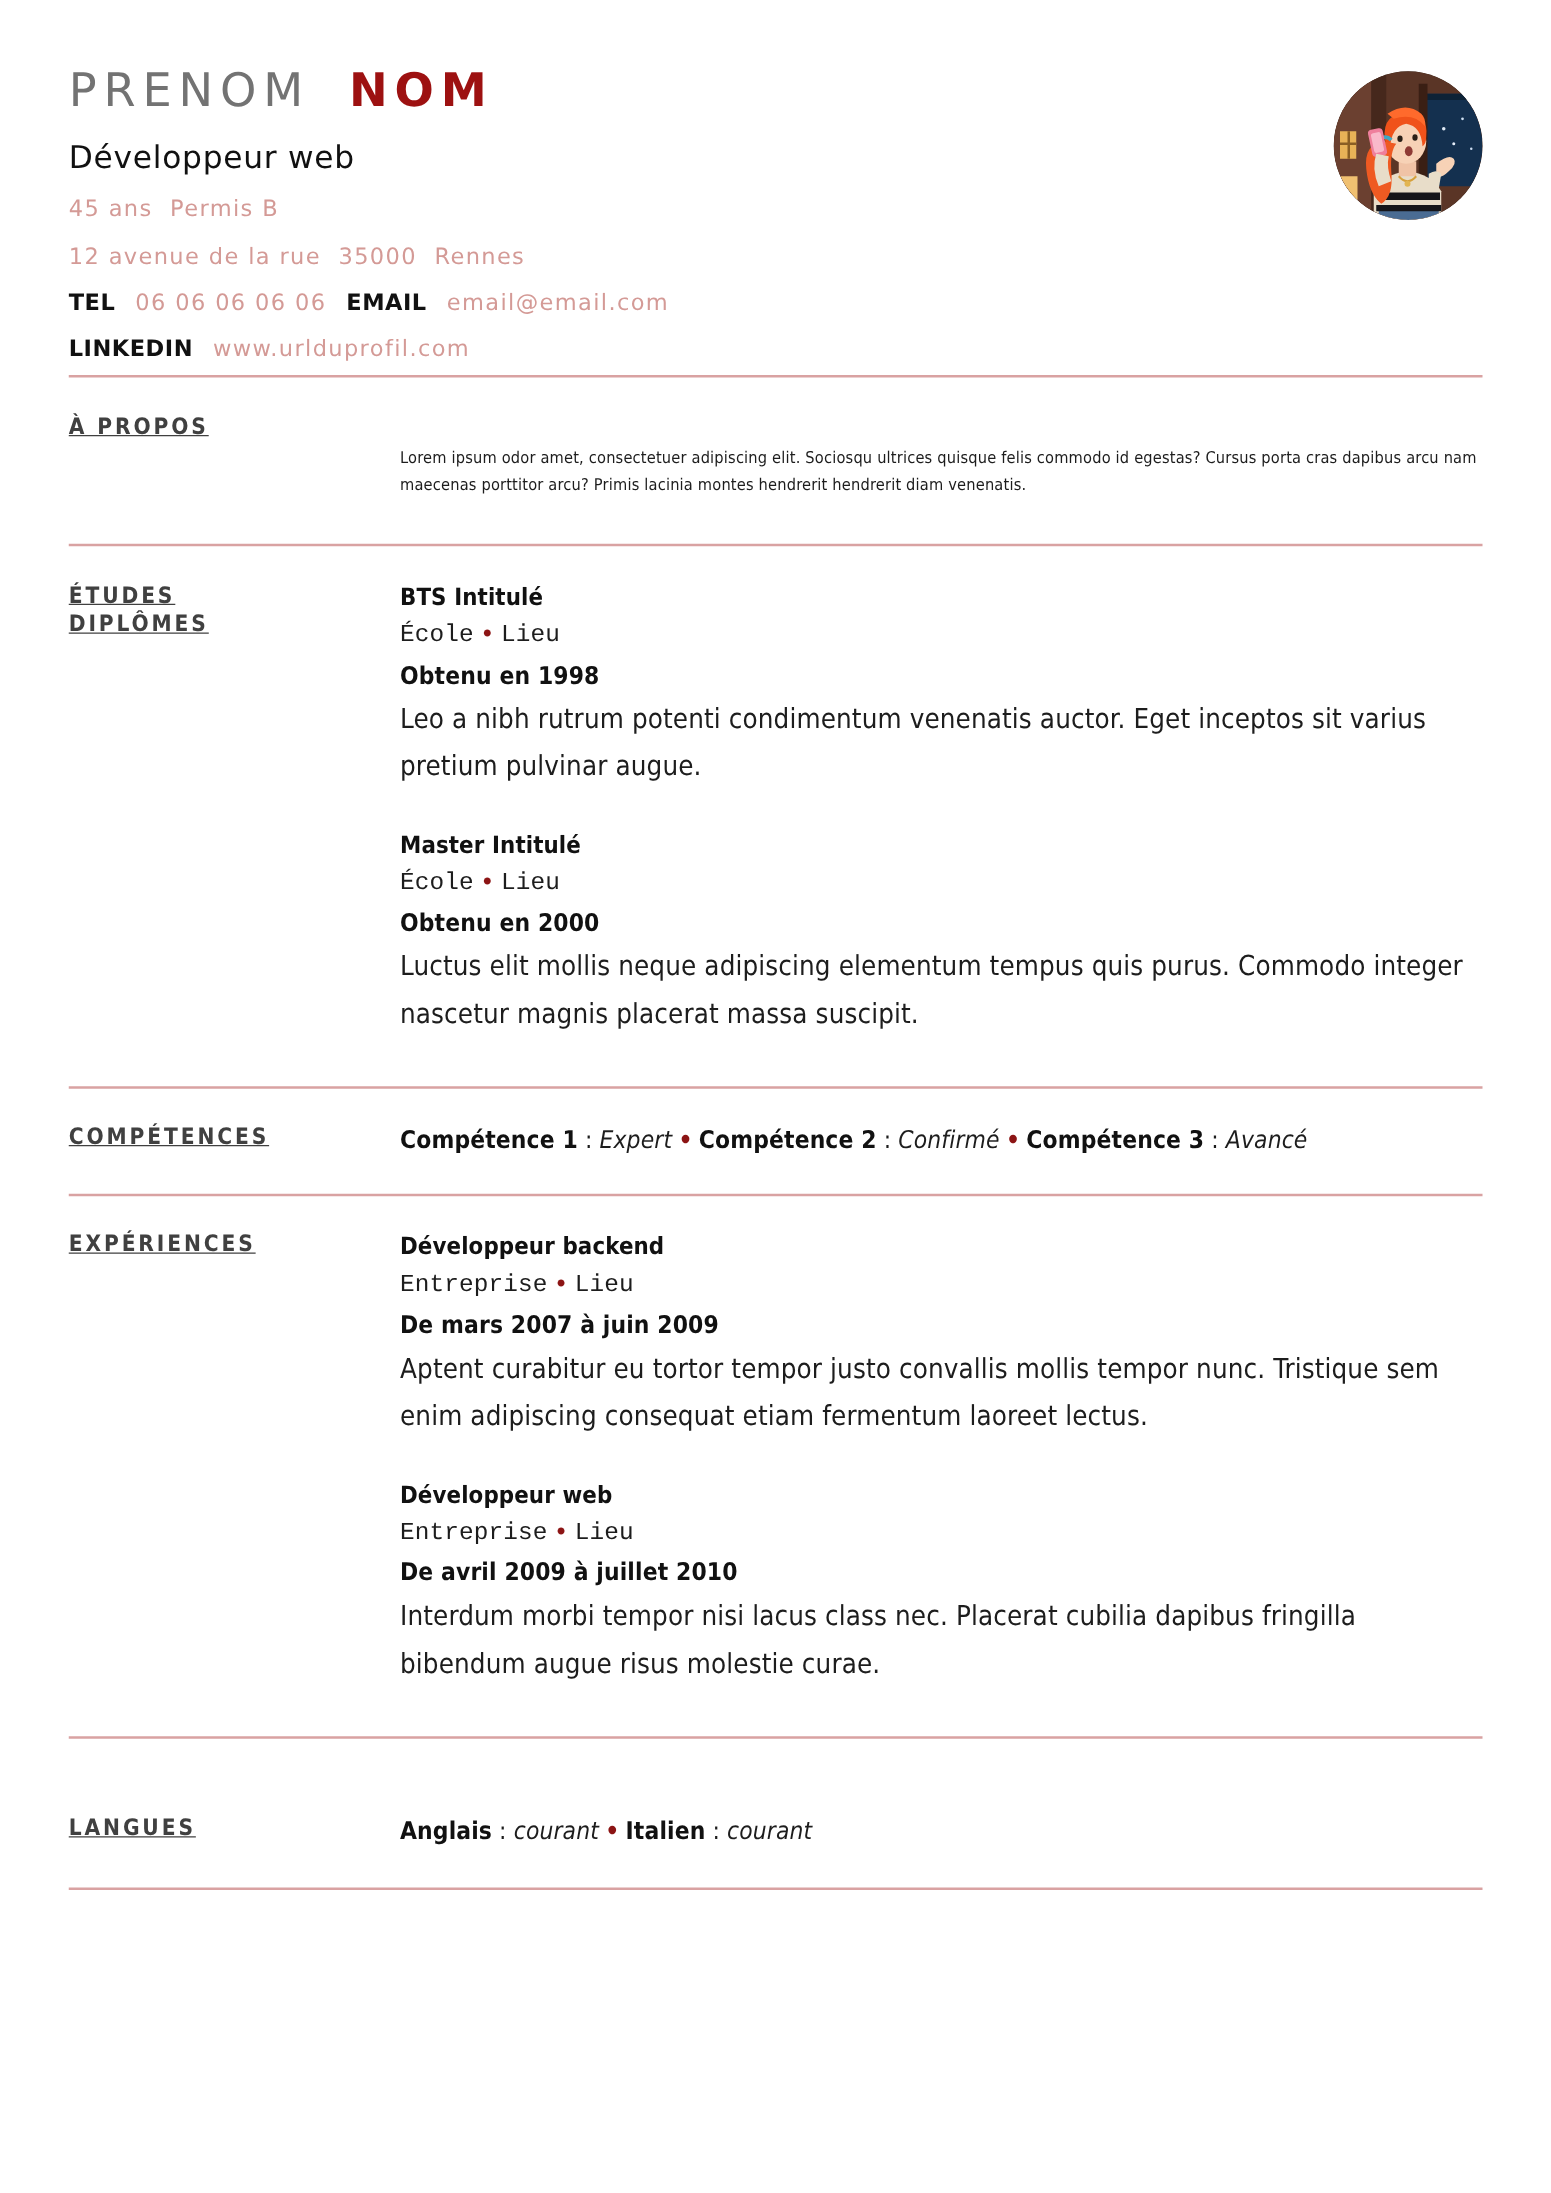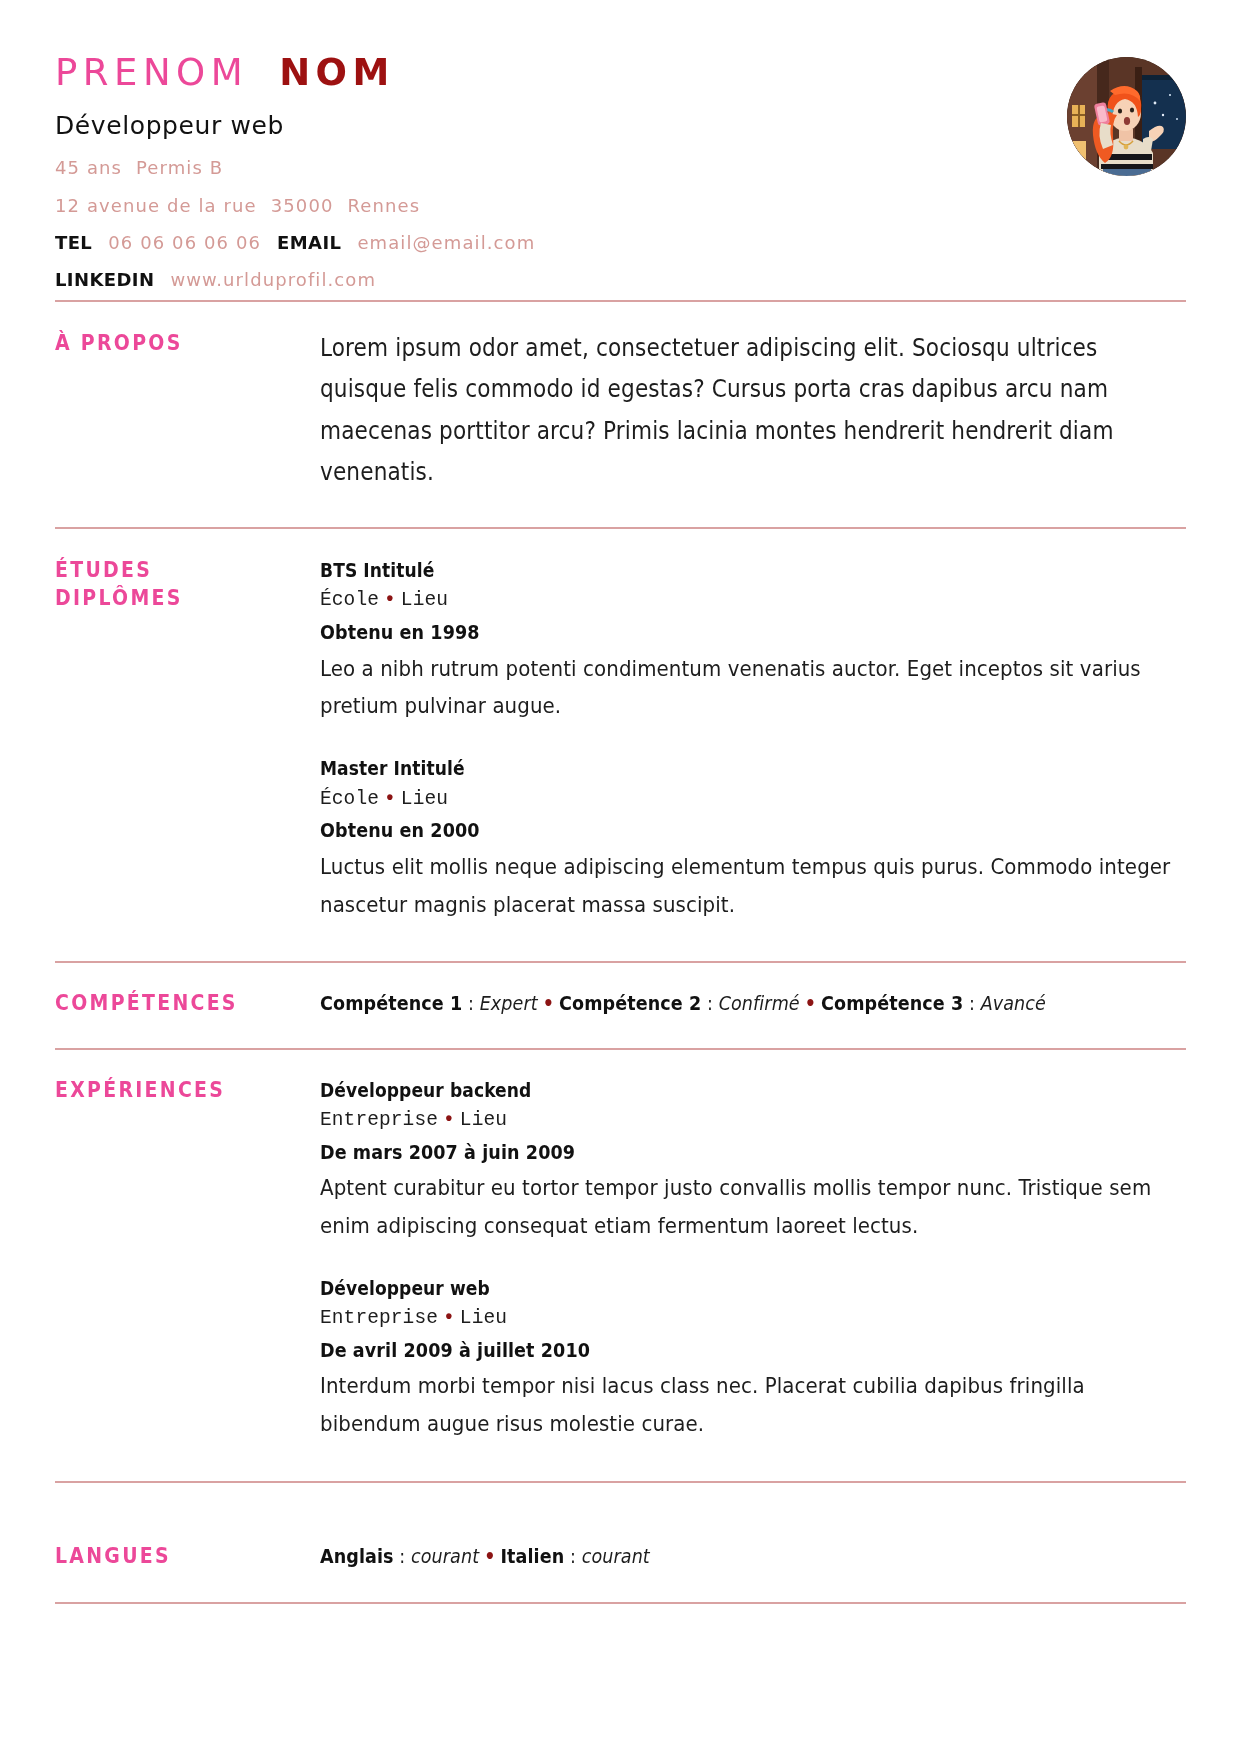--- a/index.html
+++ b/index.html
@@ -39,7 +39,7 @@
     white-space: nowrap;
     margin-top: 6px;
   }
-  .name-first { color: #ec4899; font-weight: 400; }
+  .name-first { color: #737373; font-weight: 400; }
   .name-last  { color: #9d1111; font-weight: 700; margin-left: 31px; }
 
   .job-title {

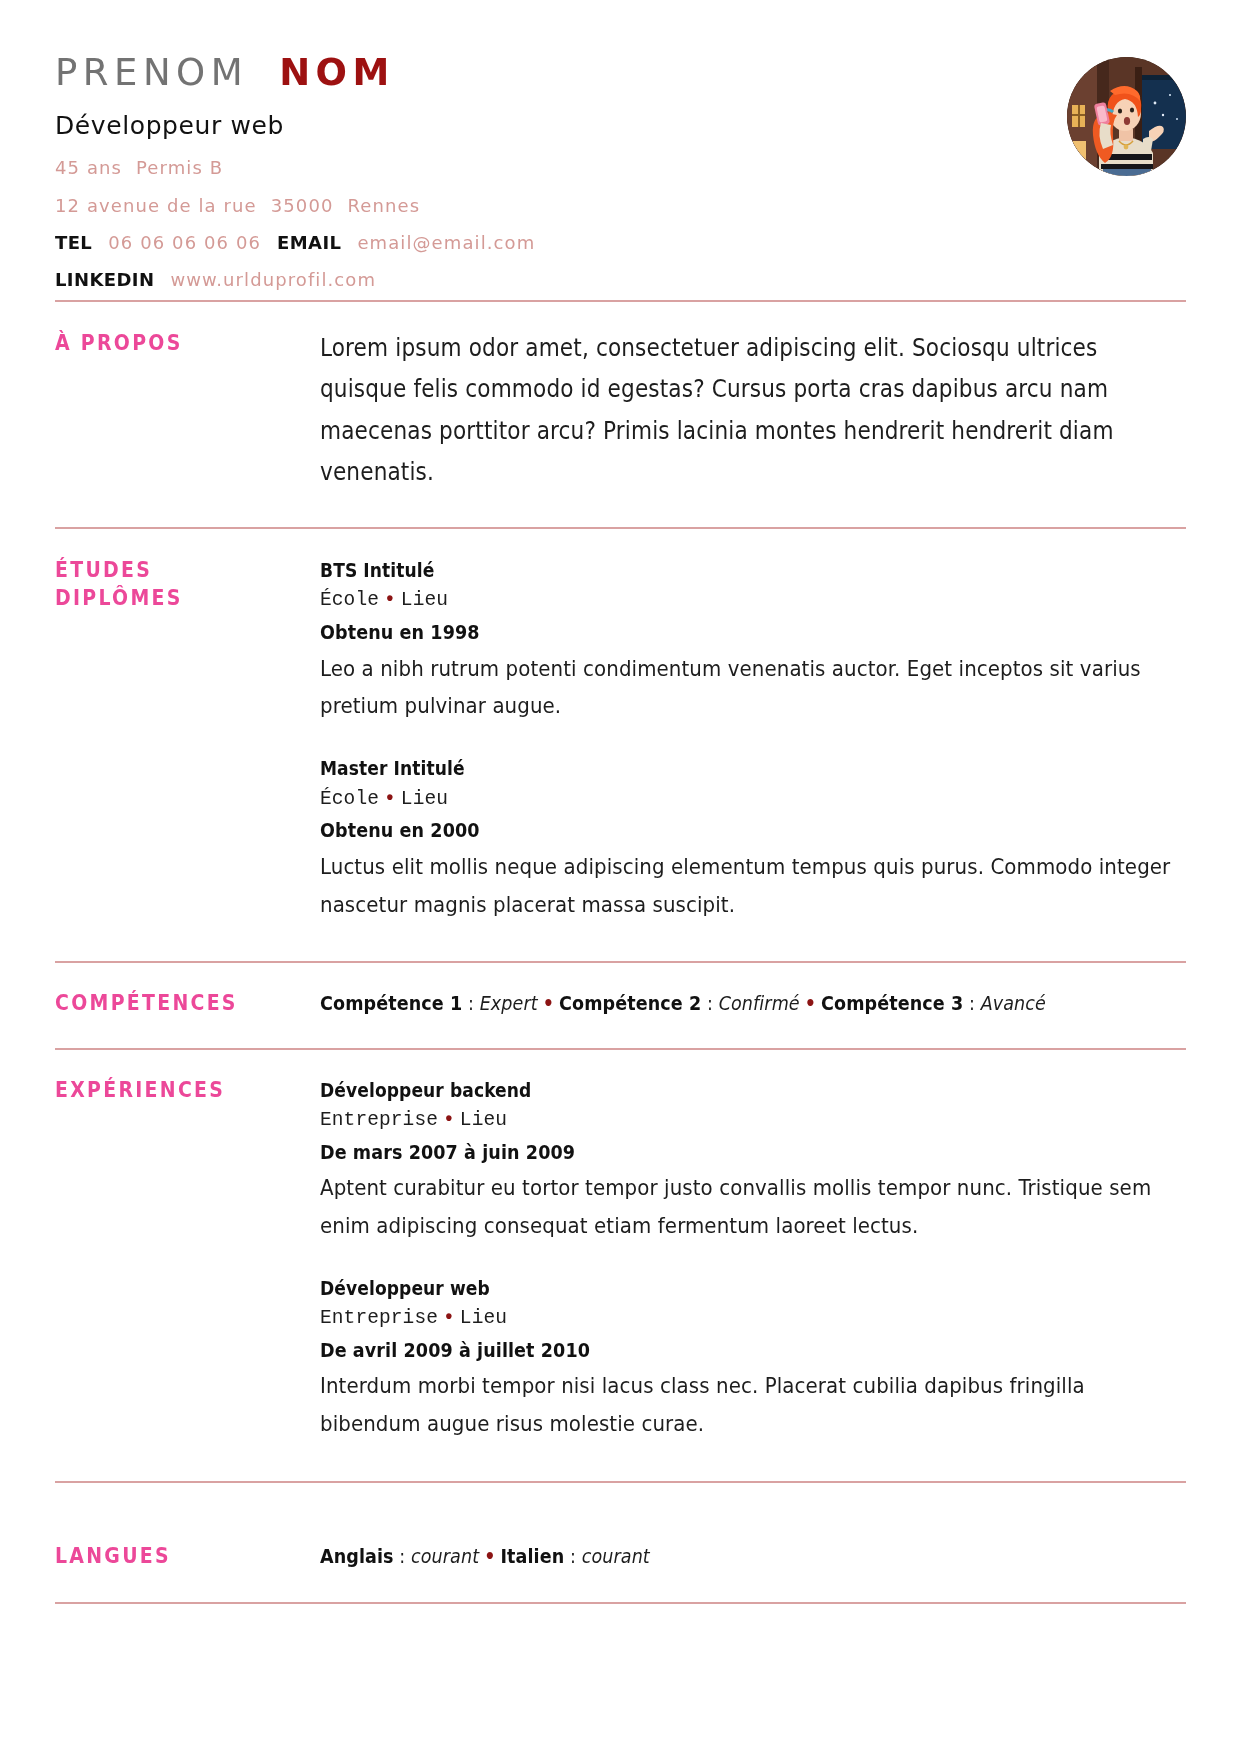--- a/index.html
+++ b/index.html
@@ -102,13 +102,14 @@
     flex: 0 0 265px;
     max-width: 265px;
     font-family: "DejaVu Sans Condensed", "DejaVu Sans", sans-serif;
-    font-size: 21px;
-    font-weight: 700;
-    color: #ec4899;
+    font-size: 18px;
+    font-weight: 700;
+    color: #404040;
     letter-spacing: 2.3px;
     line-height: 1.32;
     text-transform: uppercase;
     padding-top: 2px;
+    text-decoration: underline;
   }
   .section-body {
     flex: 1 1 auto;

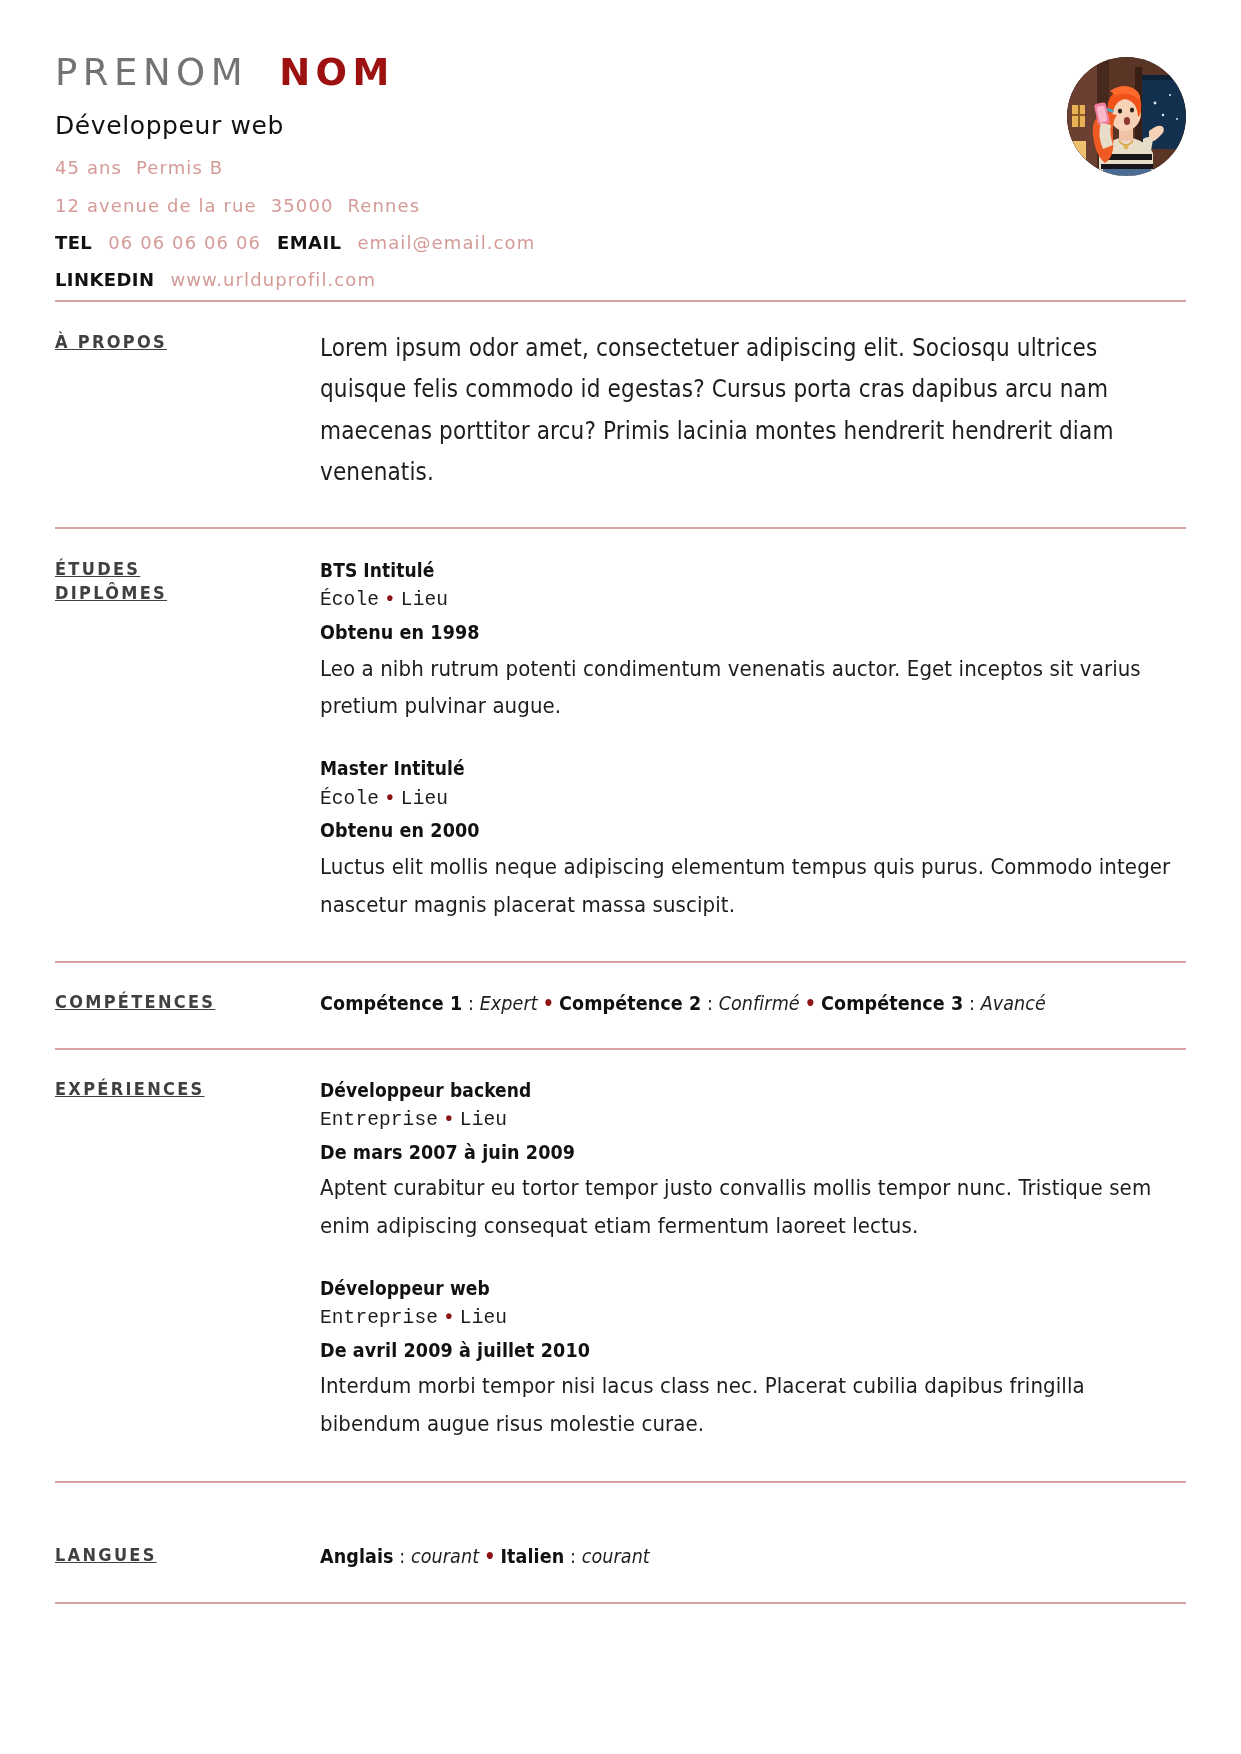--- a/index.html
+++ b/index.html
@@ -118,10 +118,11 @@
 
   .body-text {
     font-family: "DejaVu Sans Condensed", "Liberation Sans", sans-serif;
-    font-size: 24px;
+    font-size: 13px;
     line-height: 1.72;
     color: #1d1d1d;
     letter-spacing: 0.15px;
+    margin-top: 28px;
   }
 
   .entry { margin-bottom: 0; }

